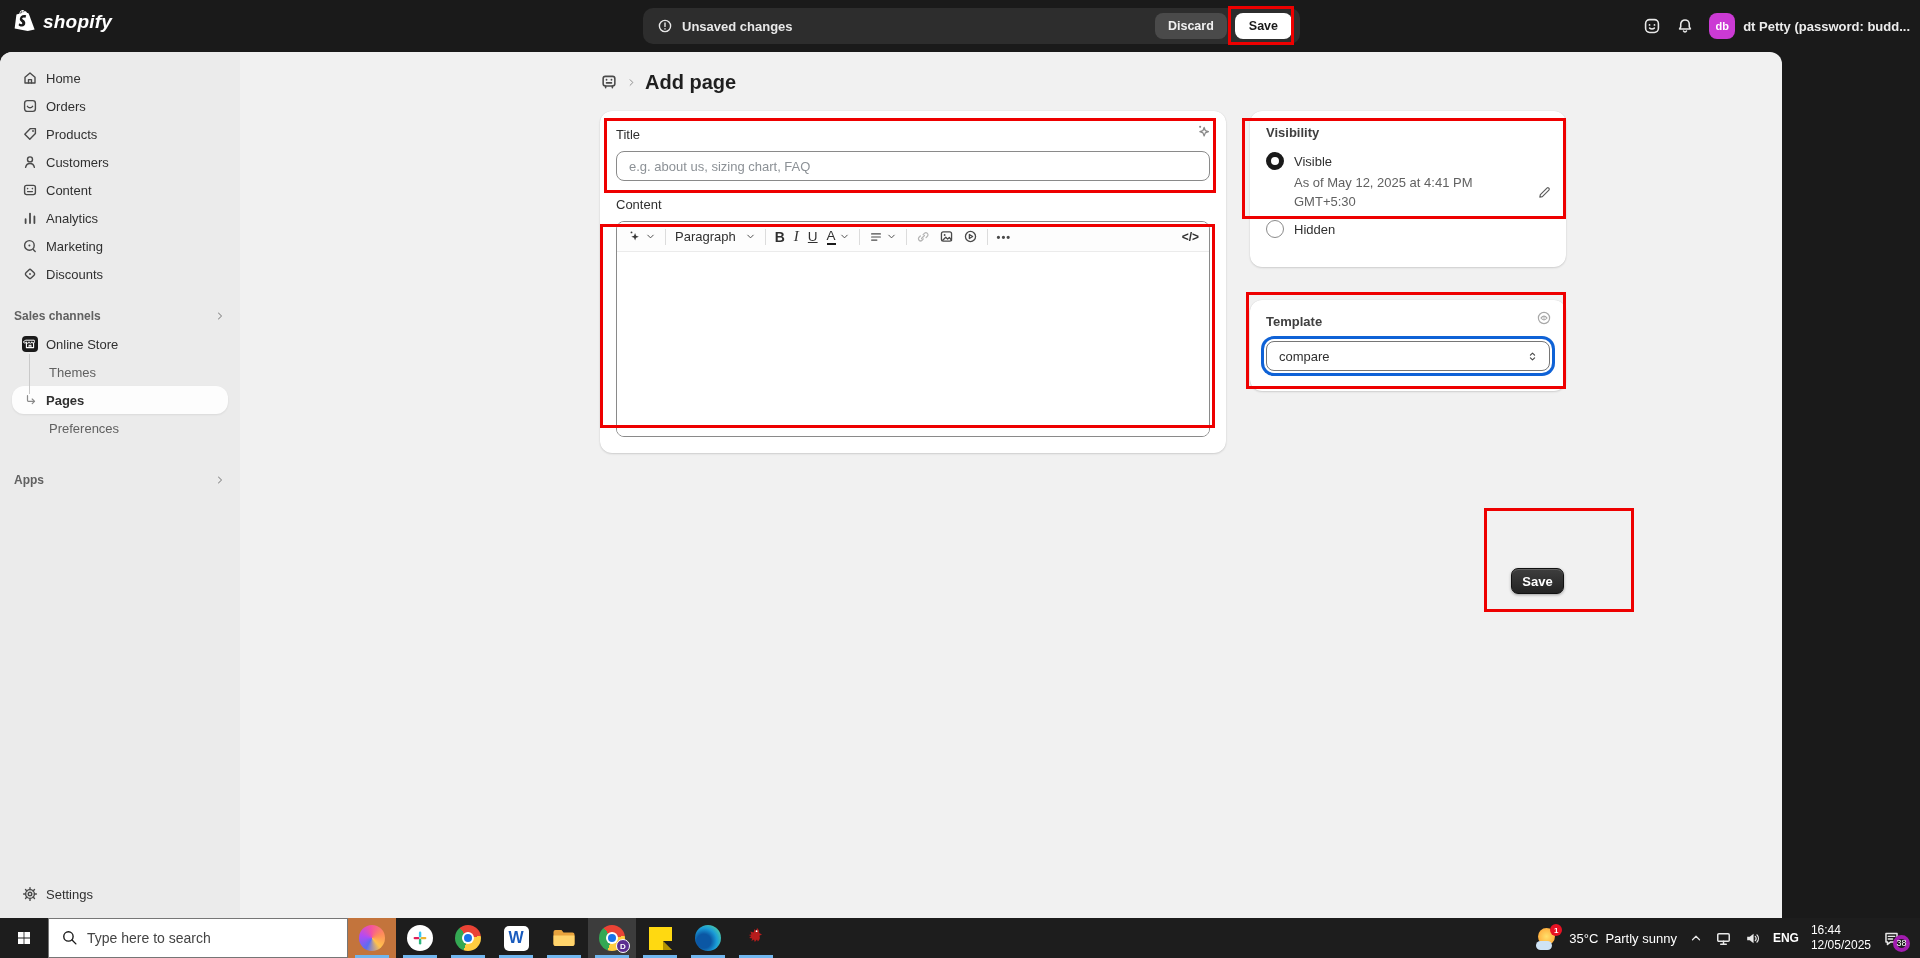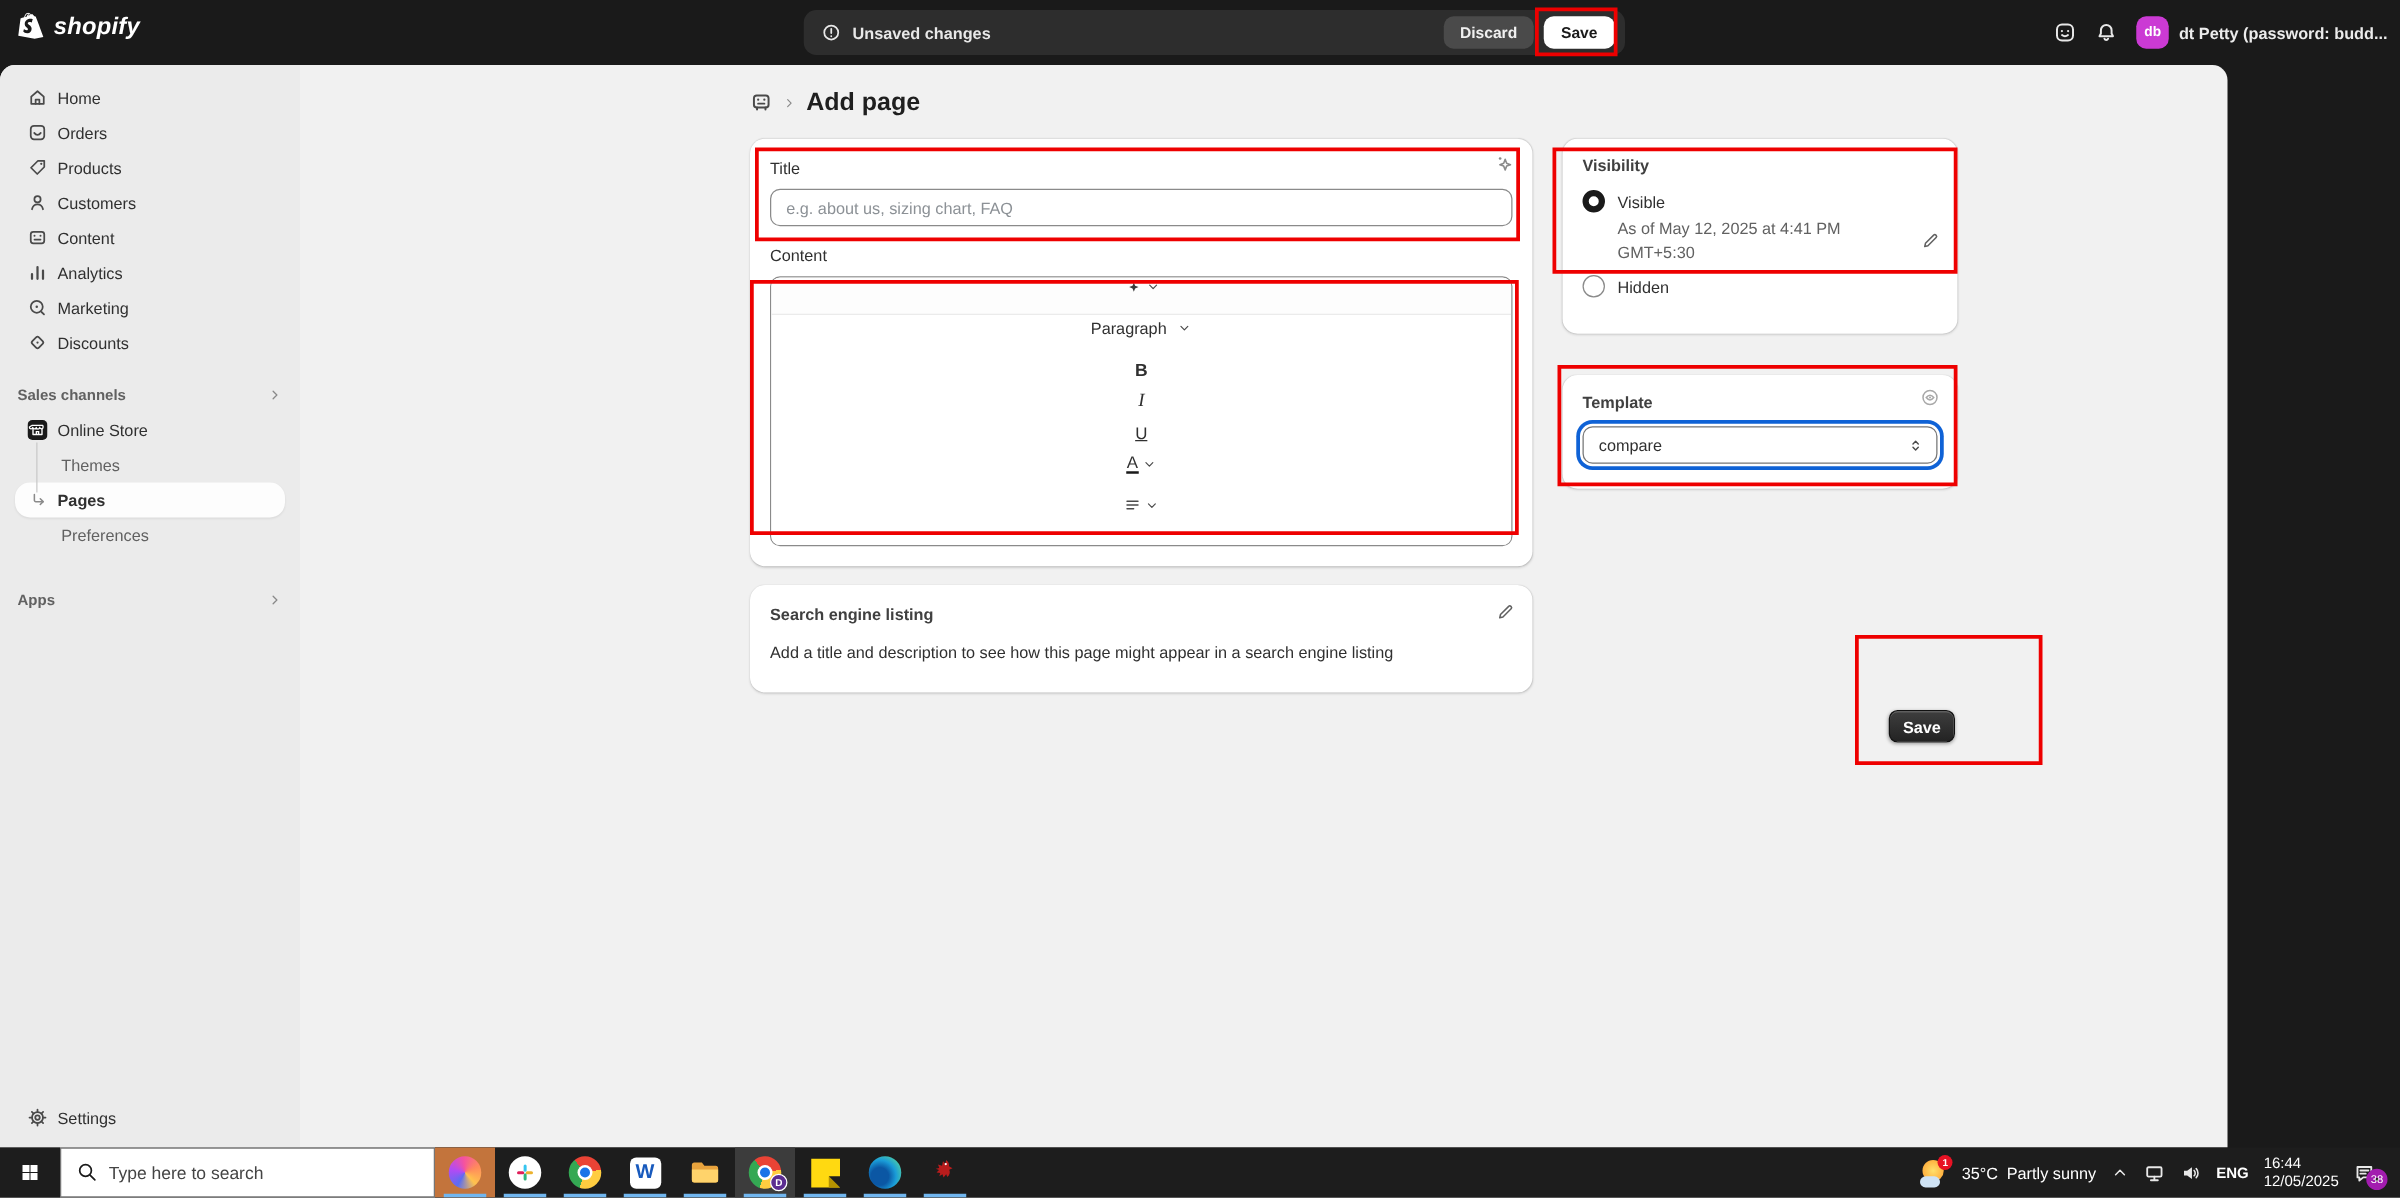--- a/index.html
+++ b/index.html
@@ -48,7 +48,7 @@
   .text-input::placeholder { color:#8c9196; }
   .corner-ic { position:absolute; right:14px; top:12px; cursor:pointer; }
   .editor { margin-top:8px; height:216px; border:1px solid #8a8a8a; border-radius:8px; background:#fff; overflow:hidden; }
-  .ed-toolbar { height:30px; display:flex; align-items:center; gap:9px; padding:0 10px; background:#fdfdfd; border-bottom:1px solid #ebebeb;flex-direction:column; }
+  .ed-toolbar { height:30px; display:flex; align-items:center; gap:9px; padding:0 10px; background:#fdfdfd; border-bottom:1px solid #ebebeb; }
   .tb-btn { display:flex; align-items:center; gap:3px; cursor:pointer; color:#303030; }
   .tb-div { width:1px; height:16px; background:#dcdcdc; }
   .tb-b { font-weight:800; font-size:14px; }

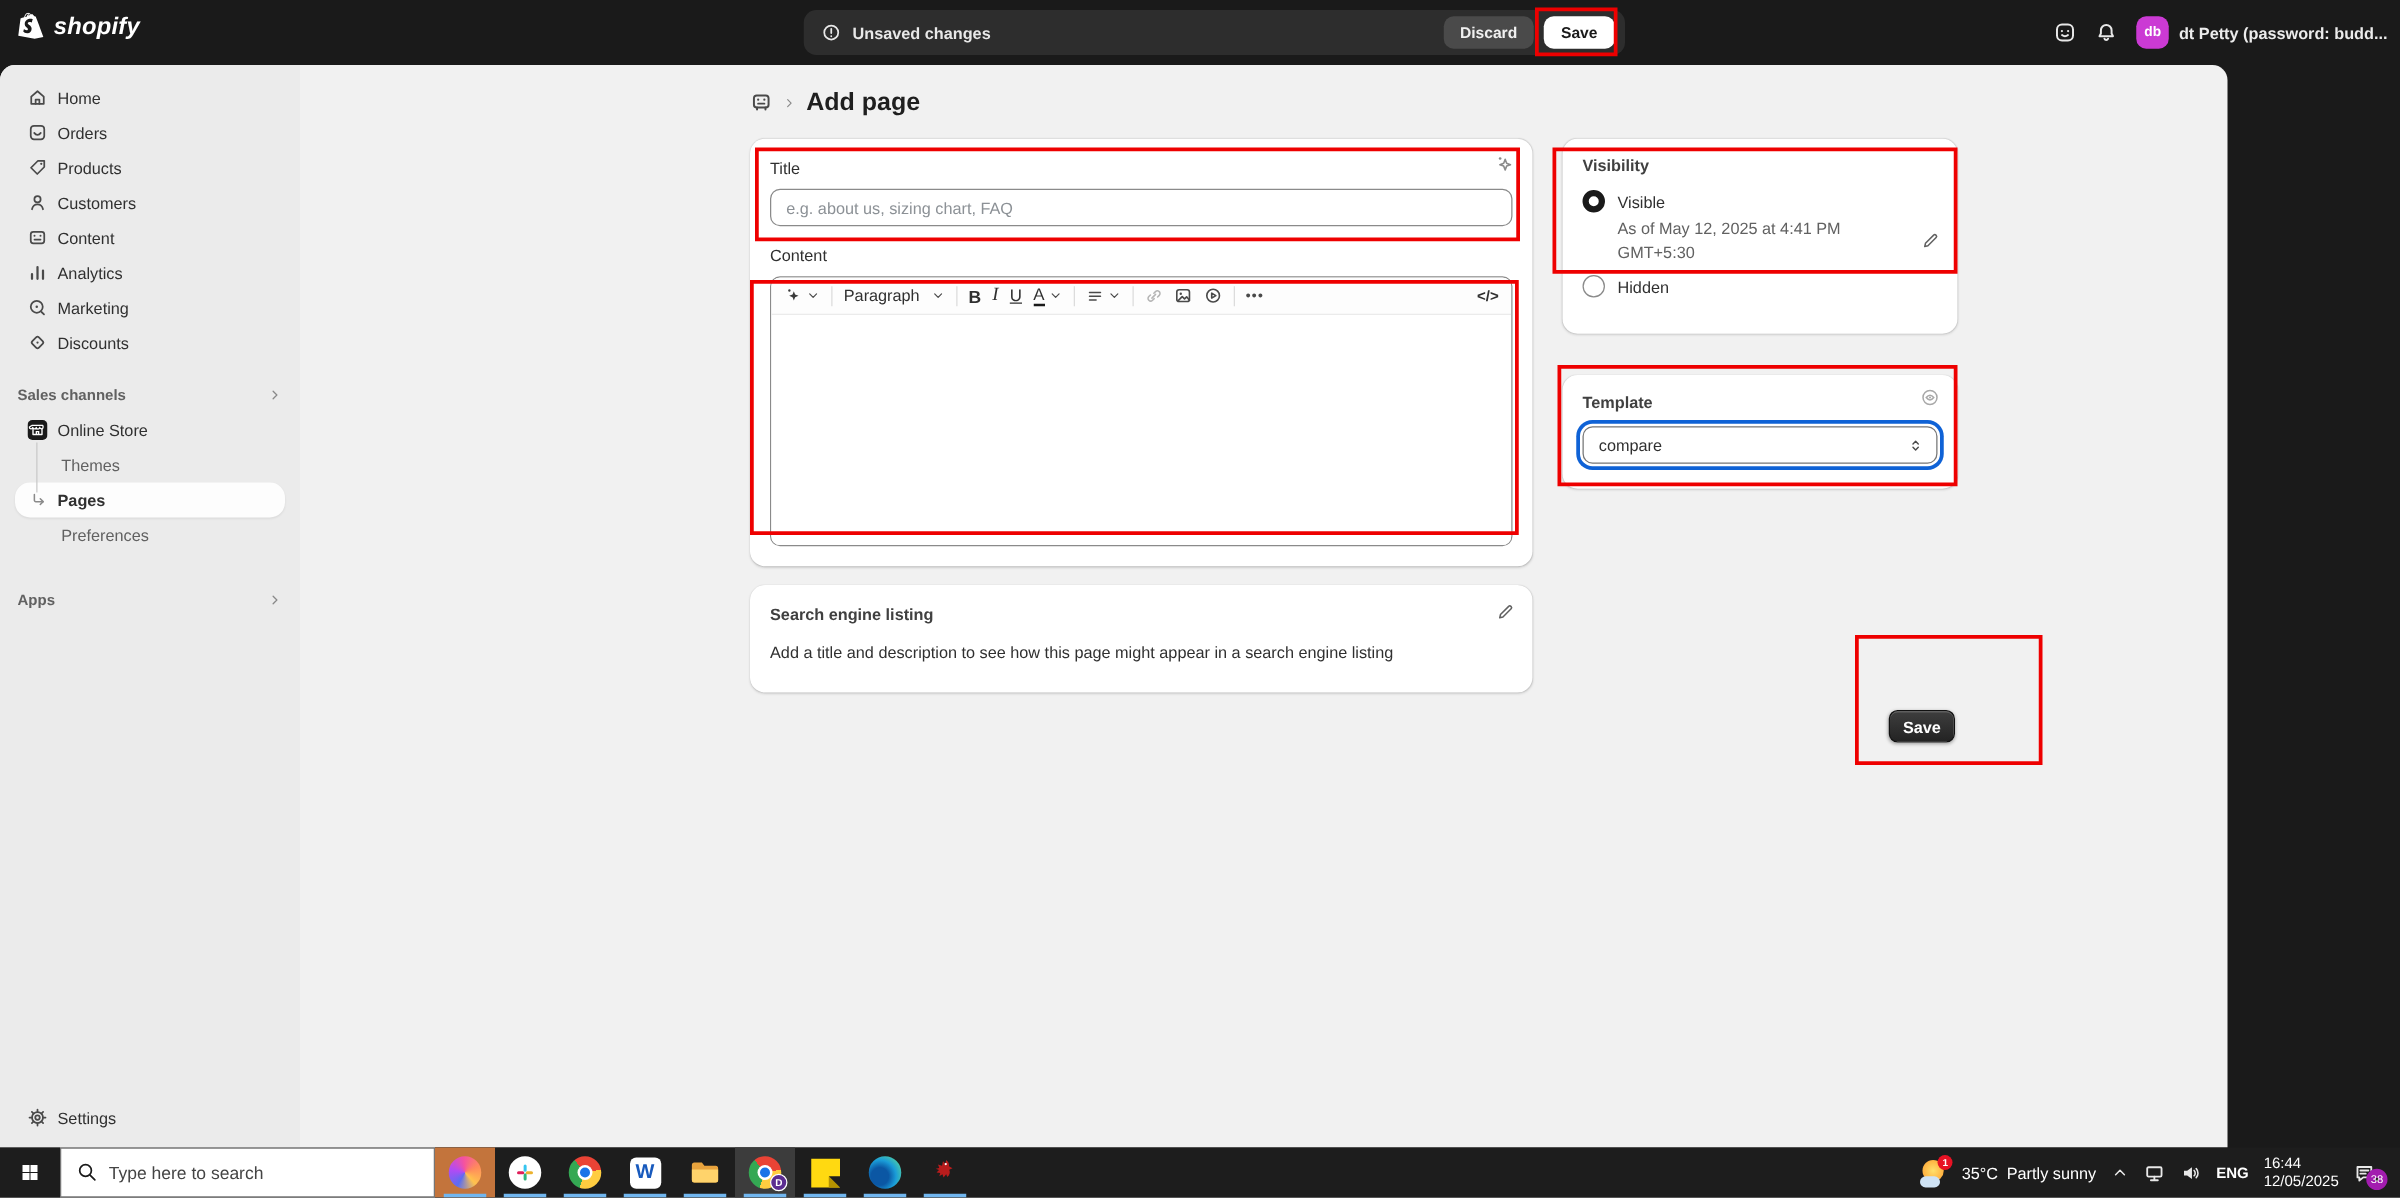--- a/index.html
+++ b/index.html
@@ -348,13 +348,6 @@
       </div>
     </section>
 
-    <section class="card card-seo">
-      <div class="card-h">Search engine listing</div>
-      <svg class="corner-ic" style="top:14px" width="15" height="15" viewBox="0 0 16 16" class2="ic">
-          <path d="M3 13l.6-2.7 7-7a1.35 1.35 0 0 1 1.9 0l.2.2a1.35 1.35 0 0 1 0 1.9l-7 7z" fill="none" stroke="#616161" stroke-width="1.3" stroke-linejoin="round"></path>
-        </svg>
-      <div class="seo-desc">Add a title and description to see how this page might appear in a search engine listing</div>
-    </section>
 
     <section class="card card-visibility">
       <div class="card-h" style="font-weight:600">Visibility</div>

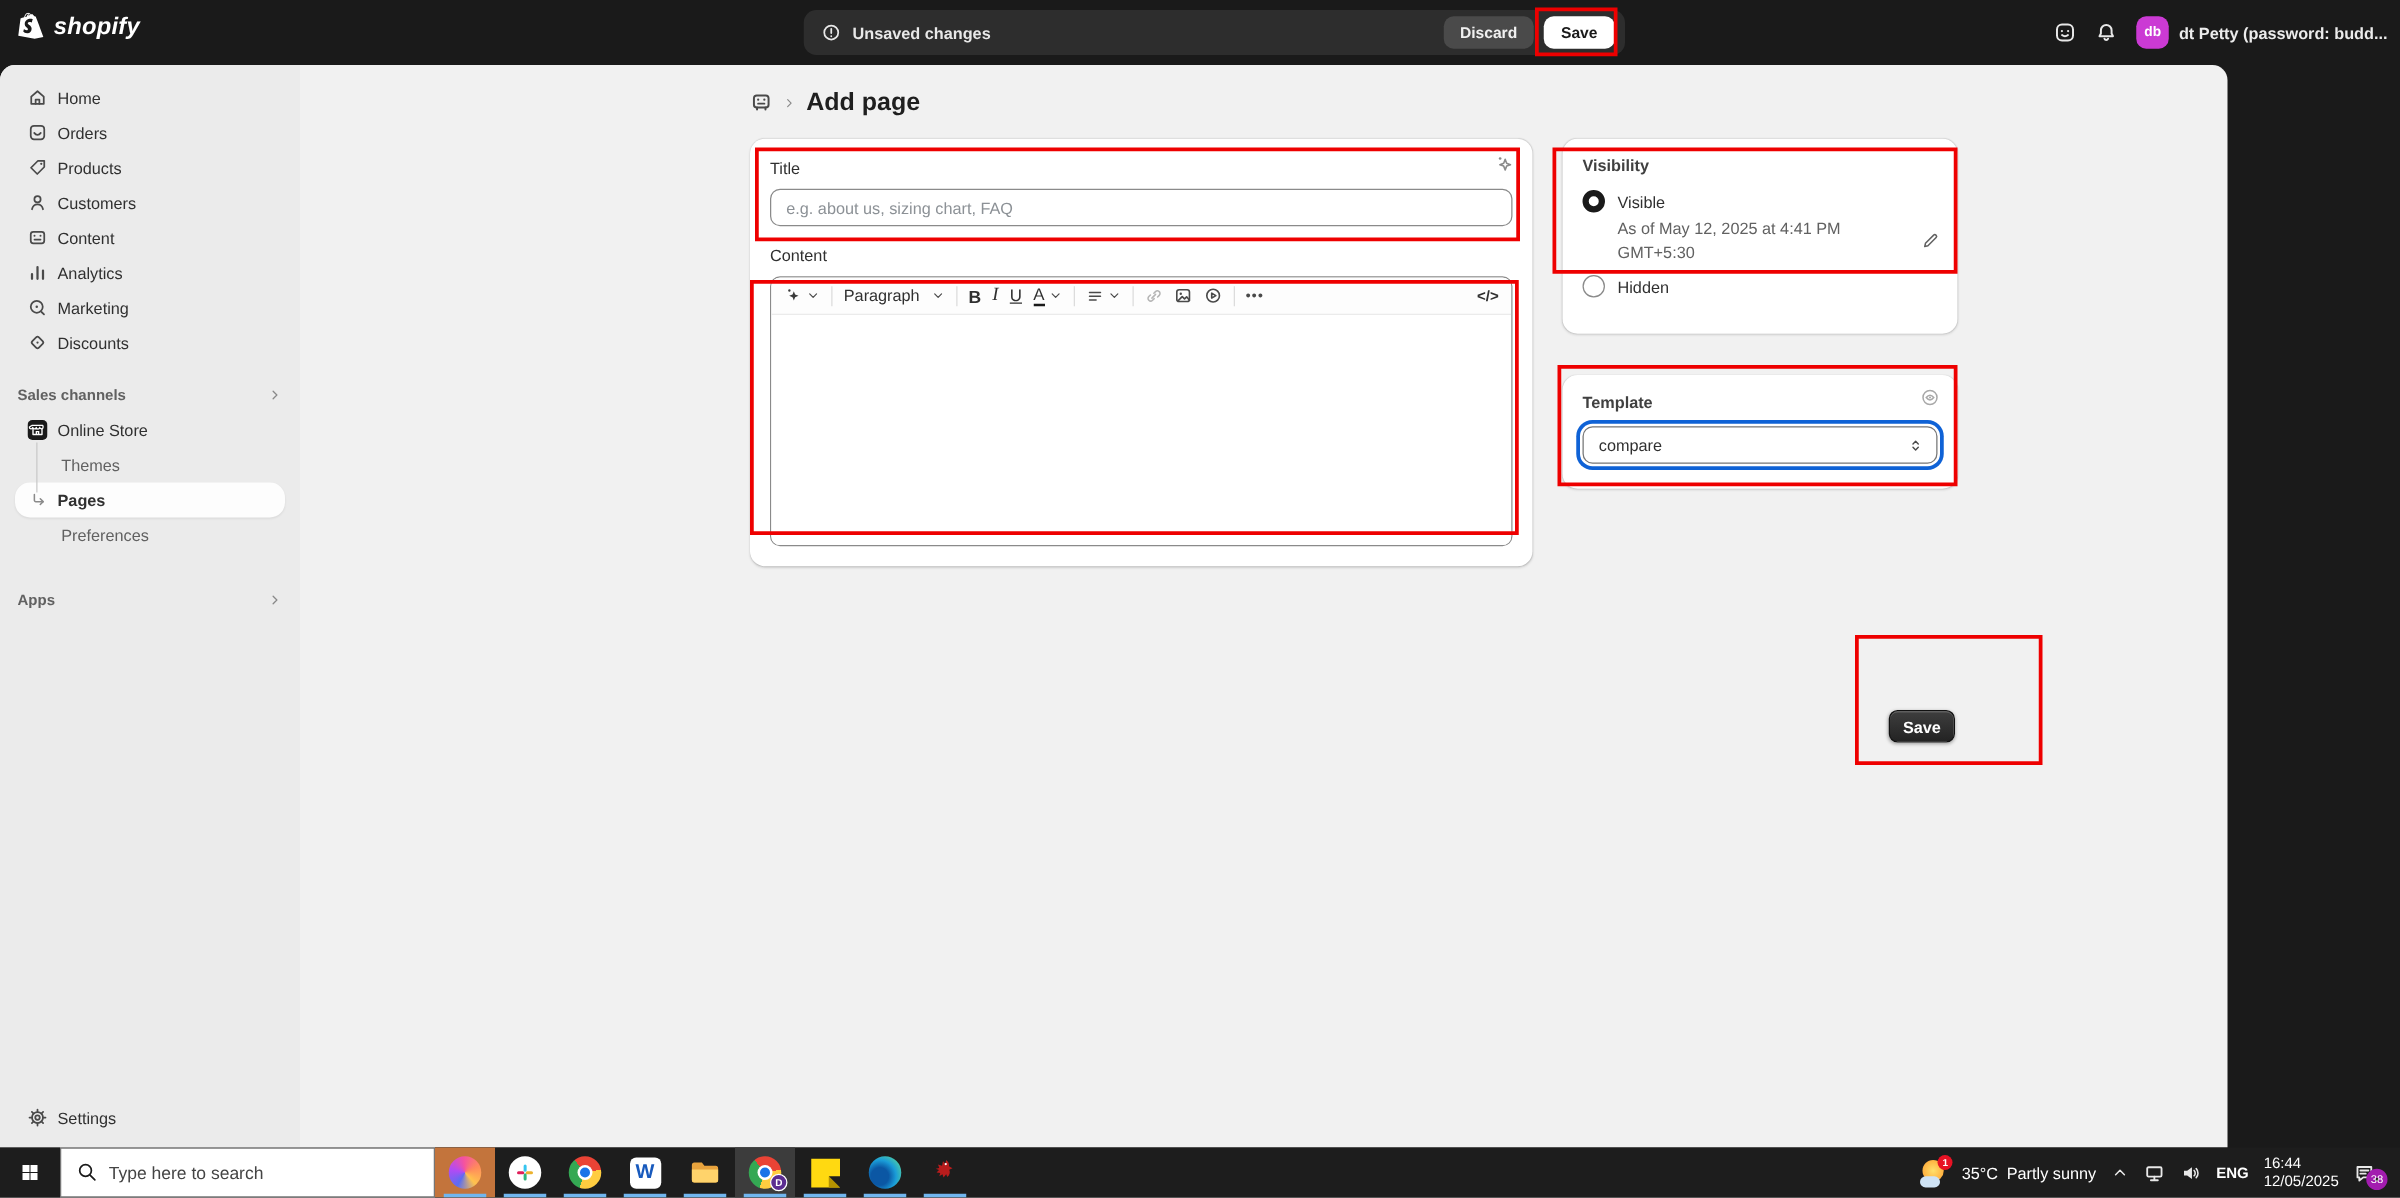--- a/index.html
+++ b/index.html
@@ -103,7 +103,7 @@
   .lang { font-size:12px; font-weight:600; cursor:pointer; }
   .clock { font-size:12px; line-height:15px; text-align:left; cursor:pointer; }
   .notif { position:relative; display:flex; align-items:center; cursor:pointer; }
-  .notif-badge { margin-left:-7px; margin-top:10px; width:17px; height:17px; border-radius:50%; border:7px solid #a21caf; background:#1d1d1d; color:#fff; font-size:9px; display:flex; align-items:center; justify-content:center; }
+  .notif-badge { margin-left:-7px; margin-top:10px; width:17px; height:17px; border-radius:50%; border:4px solid #a21caf; background:#1d1d1d; color:#fff; font-size:9px; display:flex; align-items:center; justify-content:center; }
 
   .ic { fill:none; stroke:#4a4a4a; stroke-width:1.4; stroke-linecap:round; stroke-linejoin:round; }
   .ic-w { stroke:#e8e8e8; }

